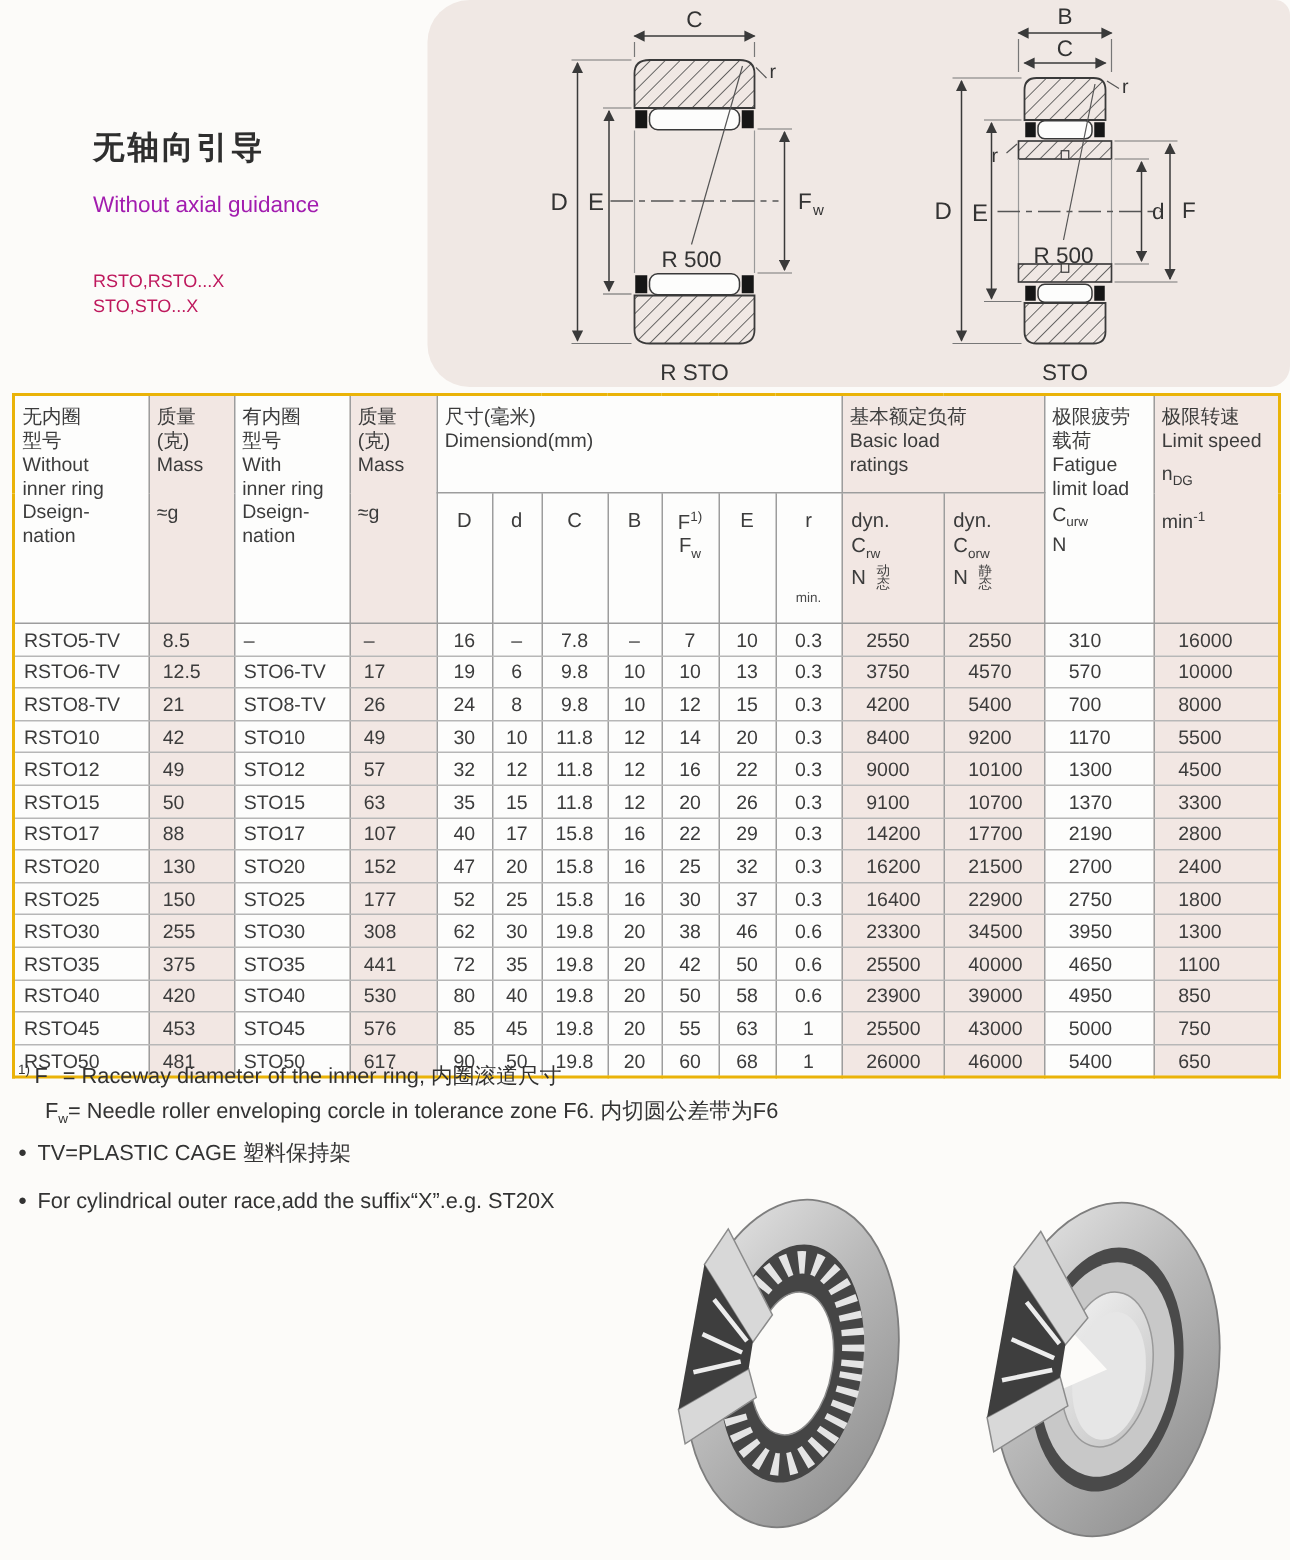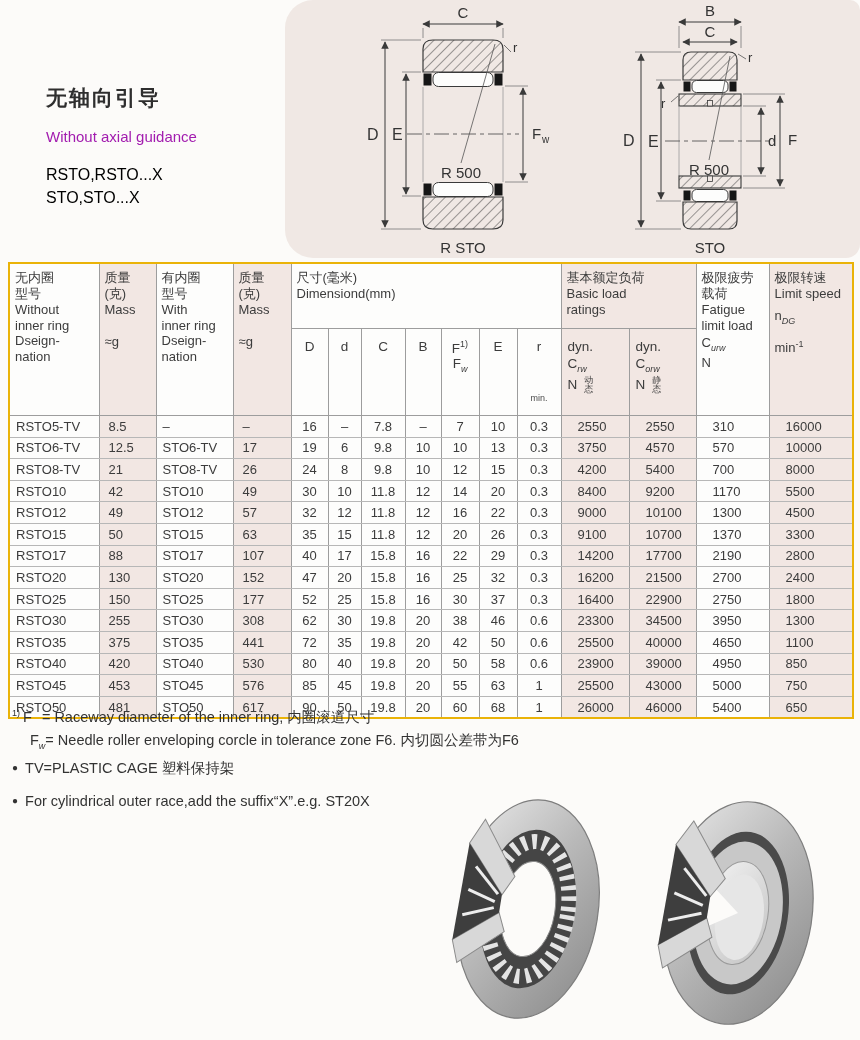--- a/index.html
+++ b/index.html
@@ -14,7 +14,7 @@
   .diag-right{left:294px;}
 
   
-  .titleblock{position:absolute;left:46px;top:84px;}
+  .titleblock{position:absolute;left:62px;top:84px;}
   .title-cn{font-size:21px;font-weight:bold;letter-spacing:2px;color:#2e2e2e;}
   .title-en{font-size:15px;margin-top:16px;color:#a21caf;}
   .series{margin-top:18px;font-size:16px;line-height:1.45;color:#000000;}

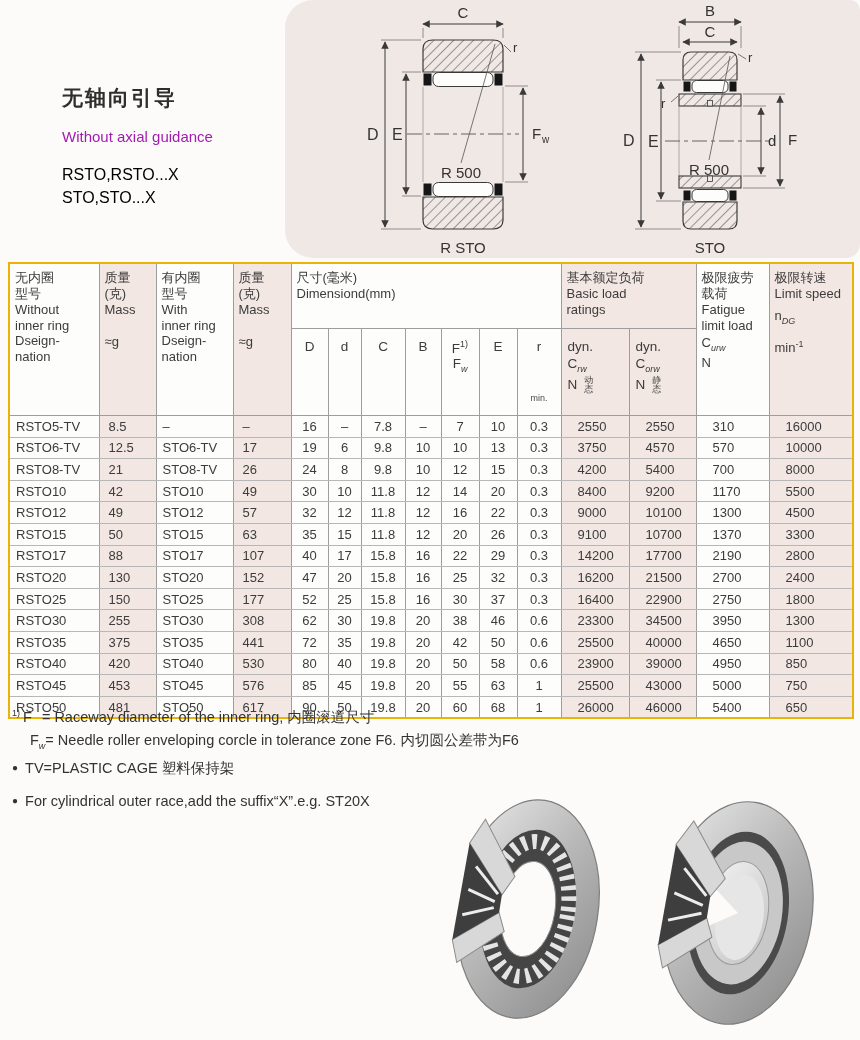--- a/index.html
+++ b/index.html
@@ -17,7 +17,7 @@
   .titleblock{position:absolute;left:62px;top:84px;}
   .title-cn{font-size:21px;font-weight:bold;letter-spacing:2px;color:#2e2e2e;}
   .title-en{font-size:15px;margin-top:16px;color:#a21caf;}
-  .series{margin-top:18px;font-size:16px;line-height:1.45;color:#000000;}
+  .series{margin-top:34px;font-size:12px;line-height:1.45;color:#be185d;}
 
   
   .dtable{position:absolute;left:8px;top:262px;border-collapse:collapse;table-layout:fixed;

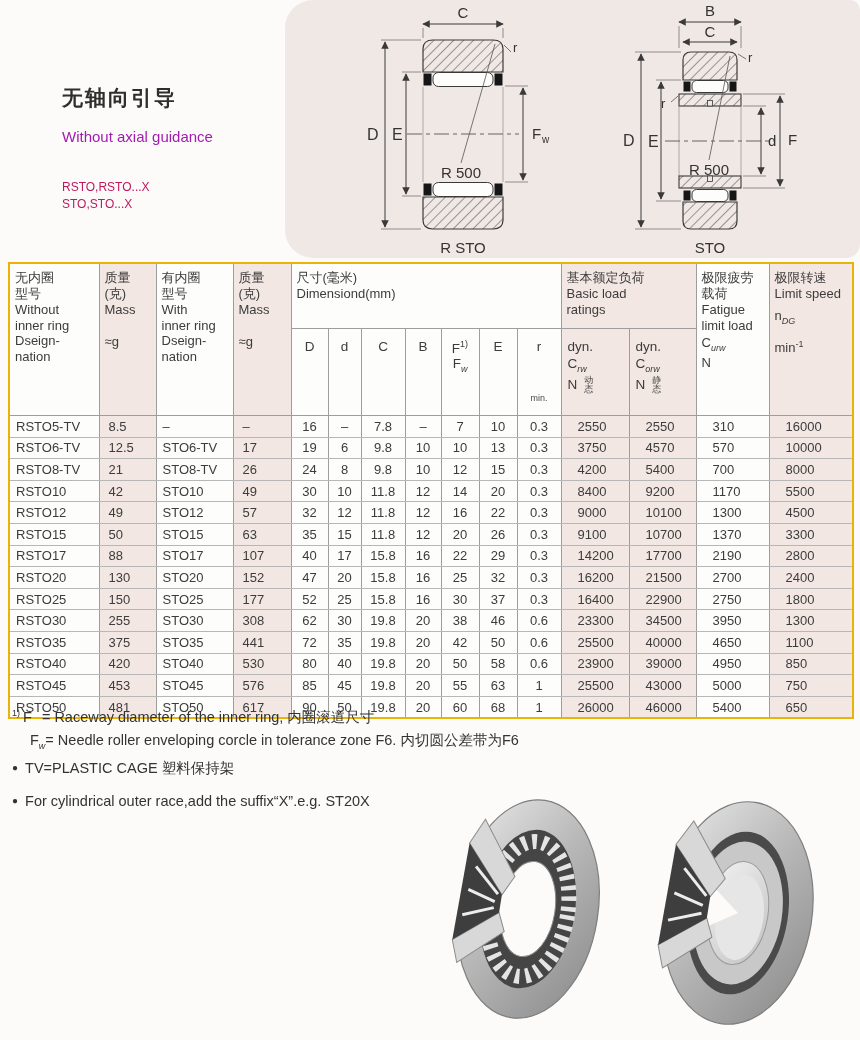--- a/index.html
+++ b/index.html
@@ -35,7 +35,7 @@
   .rmin{font-size:9px;color:#4a4a4a;}
   .cnstack{display:inline-flex;flex-direction:column;font-size:9px;line-height:9.5px;margin-left:7px;vertical-align:middle;}
   .symline{margin-top:2px;}
-  sub{font-size:9px;font-style:italic;} sup{font-size:9px;}
+  sub{font-size:9px;} sup{font-size:9px;}
   .dtable tbody td{height:20.6px;text-align:center;border-top:1px solid #b7b7b7;border-bottom:1px solid #b7b7b7;}
   .dtable tbody td.desig{text-align:left;padding-left:6px;}
   .dtable tbody td.massv{text-align:left;padding-left:9px;}

